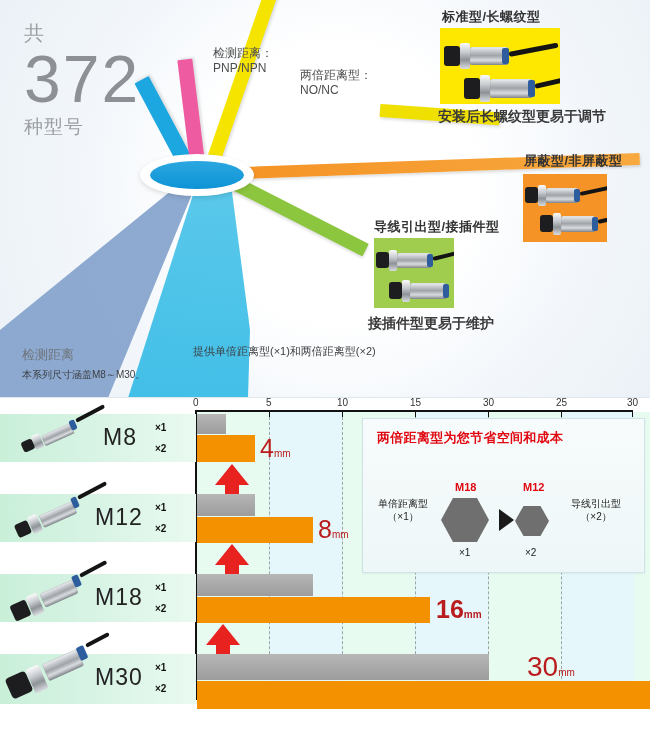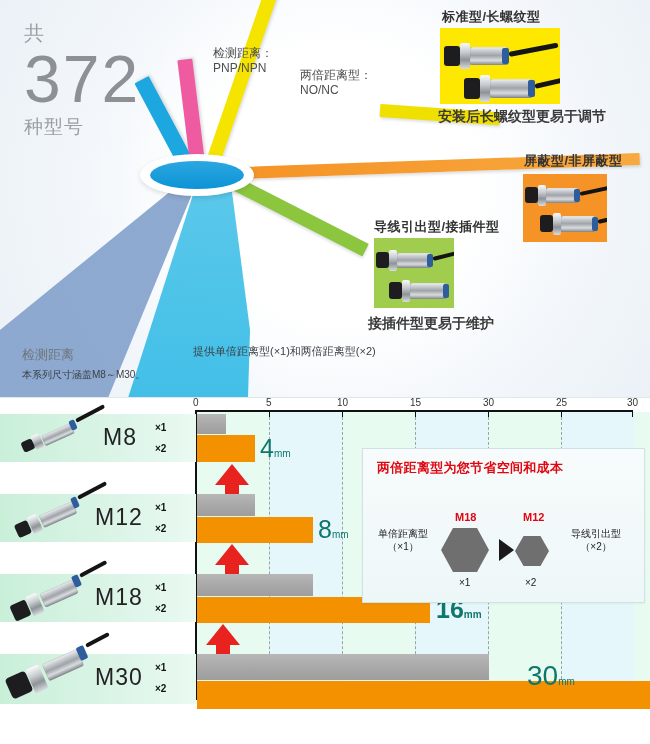--- a/index.html
+++ b/index.html
@@ -82,7 +82,7 @@
   .row-mult{position:absolute;font-size:10px;font-weight:bold;color:#111;}
   .bar-gray{position:absolute;background:linear-gradient(180deg,#b7b7b7 0%,#a9a9a9 50%,#9d9d9d 100%);}
   .bar-orange{position:absolute;background:#f49100;}
-  .bar-val{position:absolute;font-size:25px;color:#0f766e;}
+  .bar-val{position:absolute;font-size:25px;color:#b91c1c;}
   .bar-val .u{font-size:10px;}
   .arrow-stem{position:absolute;background:#e8231f;}
   .arrow-head{position:absolute;width:0;height:0;border-left:17px solid transparent;

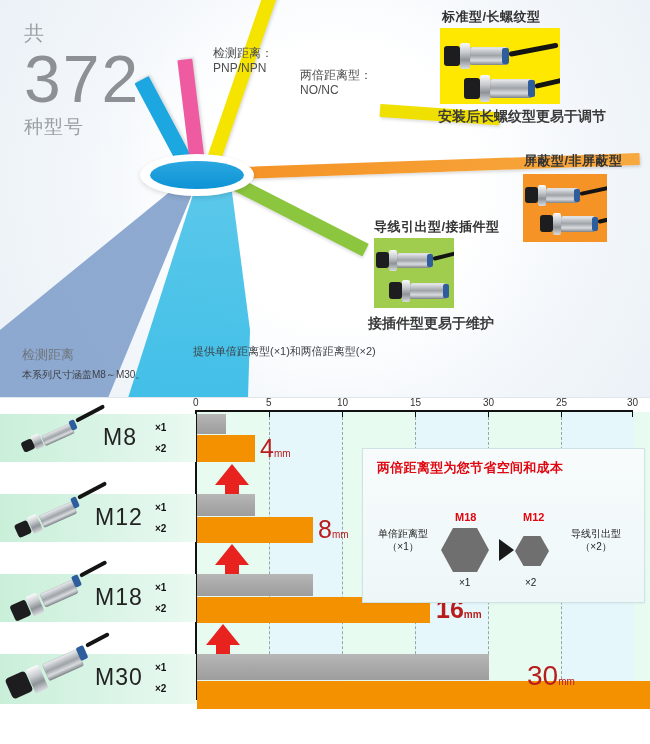--- a/index.html
+++ b/index.html
@@ -334,7 +334,7 @@
       <div class="sn-cable" style="left:80px;top:0px;width:26px;height:4px;transform:rotate(-28deg);transform-origin:0 50%;"></div>
     </div>
 
-    <div id="callout" style="left:362px;top:20px;width:281px;height:153px;margin-top:30px;">
+    <div id="callout" style="left:362px;top:20px;width:281px;height:153px;">
       <div class="ttl">两倍距离型为您节省空间和成本</div>
 
       <div class="cmp-lbl" style="left:6px;top:78px;width:68px;">

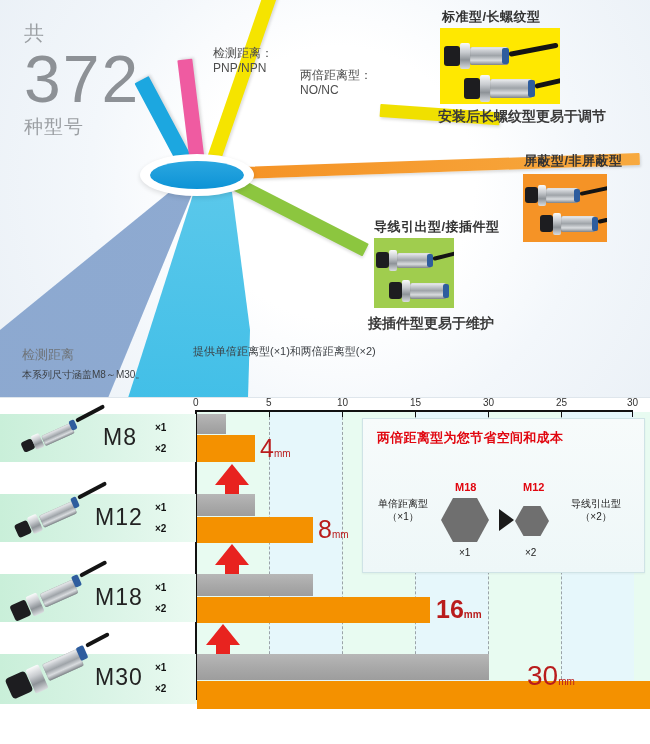--- a/index.html
+++ b/index.html
@@ -303,7 +303,7 @@
     <div class="row-mult" style="left:155px;top:285px;">×2</div>
     <div class="bar-gray" style="left:197px;top:256px;width:292px;height:26px;"></div>
     <div class="bar-orange" style="left:197px;top:283px;width:453px;height:28px;"></div>
-    <div class="bar-val" style="left:527px;top:262px;font-size:28px;text-align:center;"><span>30</span><span class="u">mm</span></div>
+    <div class="bar-val" style="left:527px;top:253px;font-size:28px;text-align:center;"><span>30</span><span class="u">mm</span></div>
 
     <div class="sensor" style="left:18px;top:16px;width:90px;height:46px;">
       <div class="sn-face" style="left:4px;top:26px;width:12px;height:11px;transform:rotate(-24deg);"></div>

